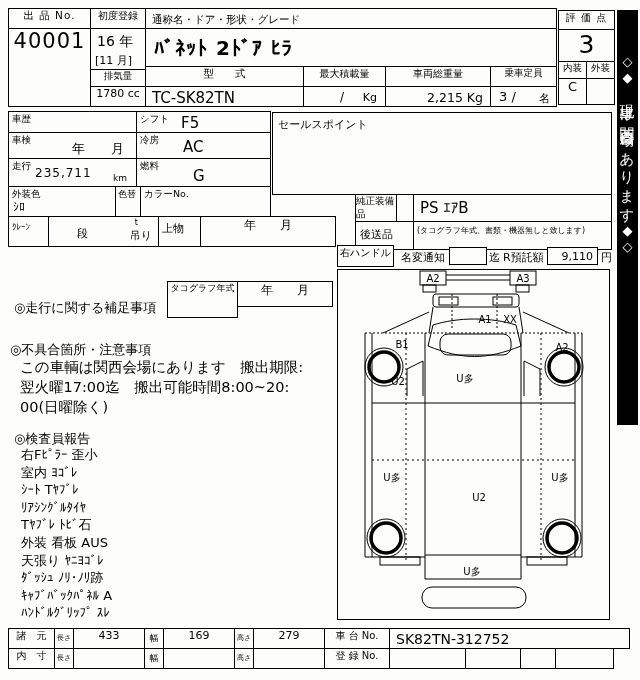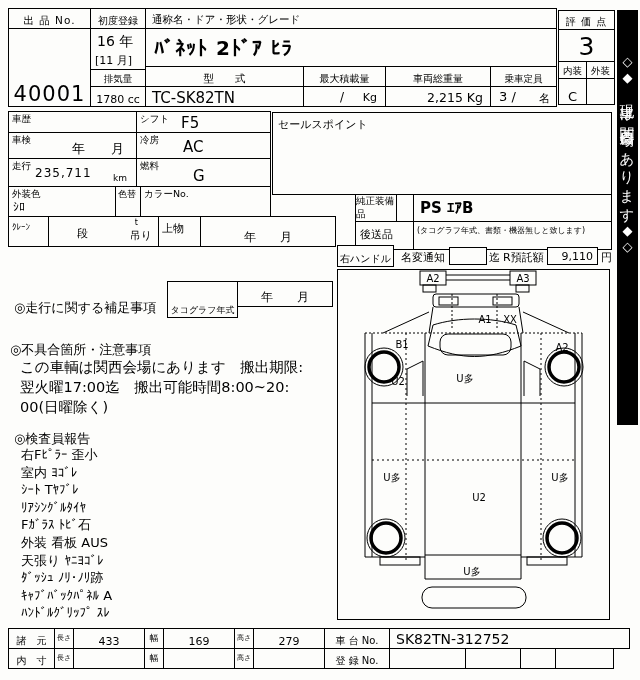--- a/index.html
+++ b/index.html
@@ -10,7 +10,7 @@
   }
   .b{position:absolute;border:1px solid #000;box-sizing:border-box;background:#fdfdfb;}
   .t{position:absolute;white-space:nowrap;}
-  .ctr{display:flex;align-items:flex-end;justify-content:center;}
+  .ctr{display:flex;align-items:flex-start;justify-content:center;}
   .cl{position:absolute;top:1px;left:3px;font-size:9.5px;white-space:nowrap;}
   .hdr{font-size:10.5px;letter-spacing:1px;}
   .vstack{font-size:7px;line-height:7.5px;text-align:center;word-break:break-all;display:flex;align-items:center;justify-content:center;}

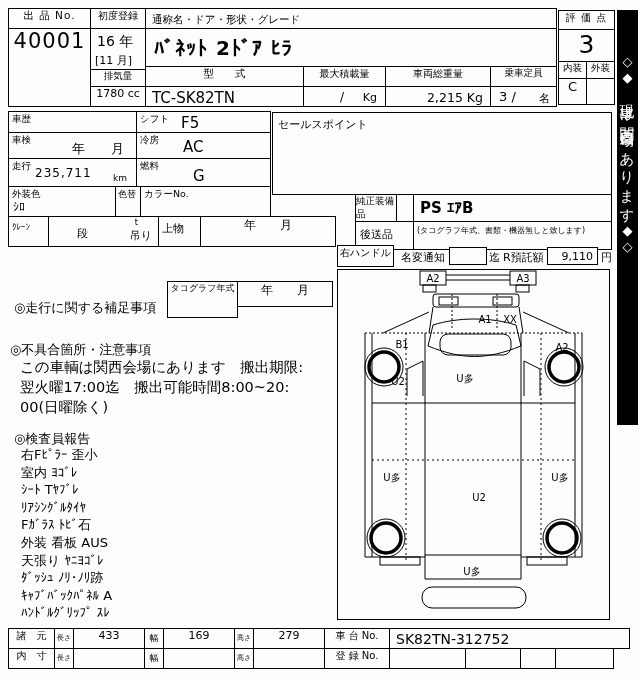--- a/index.html
+++ b/index.html
@@ -165,7 +165,7 @@
       <span>純正装備品</span>
     </div>
   <div class="b" style="left:413px;top:194px;width:199px;height:28px">
-    <span class="t" style="left:6px;top:4px;font-size:15px;font-weight:700">PS ｴｱB</span>
+    <span class="t" style="left:6px;top:4px;font-size:15px;font-weight:400">PS ｴｱB</span>
   </div>
   <div class="b" style="left:355px;top:221px;width:59px;height:29px">
     <span class="t" style="left:4px;top:5px;font-size:11px">後送品</span>

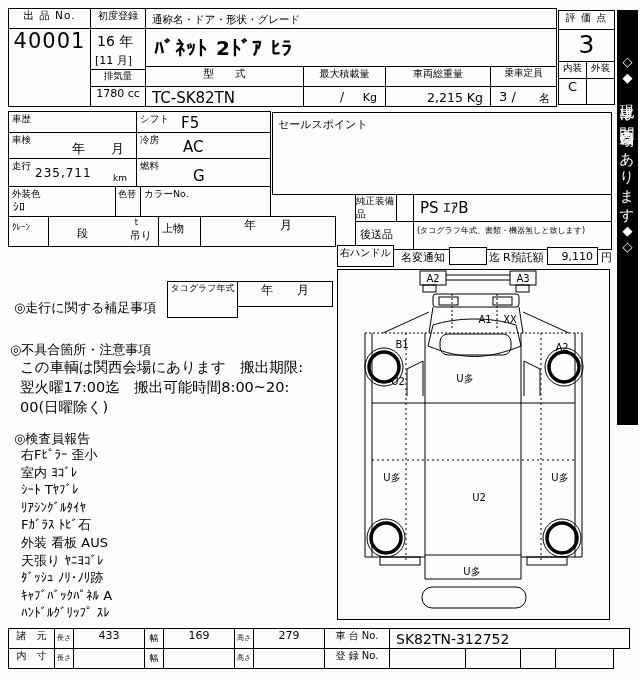--- a/index.html
+++ b/index.html
@@ -207,7 +207,7 @@
     <span style="display:block">室内 ﾖｺﾞﾚ</span>
     <span style="display:block">ｼｰﾄ Tﾔﾌﾞﾚ</span>
     <span style="display:block">ﾘｱｼﾝｸﾞﾙﾀｲﾔ</span>
-    <span style="display:block">Fｶﾞﾗｽ ﾄﾋﾞ石</span>
+    <span style="display:block">Tﾔﾌﾞﾚ ﾄﾋﾞ石</span>
     <span style="display:block">外装 看板 AUS</span>
     <span style="display:block">天張り ﾔﾆﾖｺﾞﾚ</span>
     <span style="display:block">ﾀﾞｯｼｭ ﾉﾘ･ﾉﾘ跡</span>

